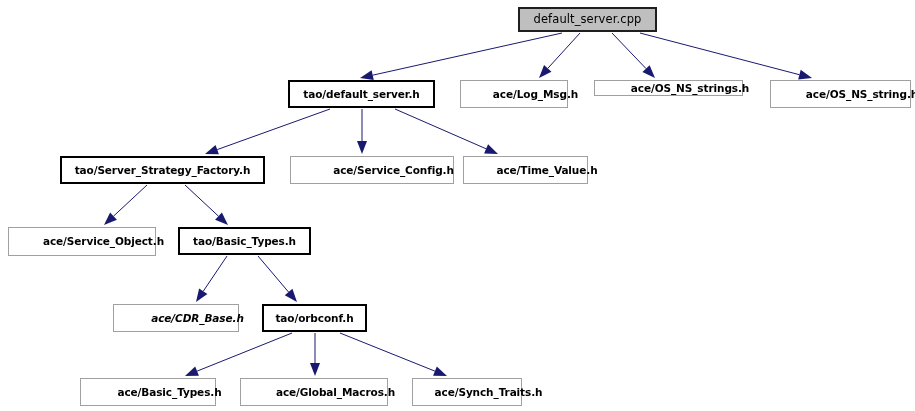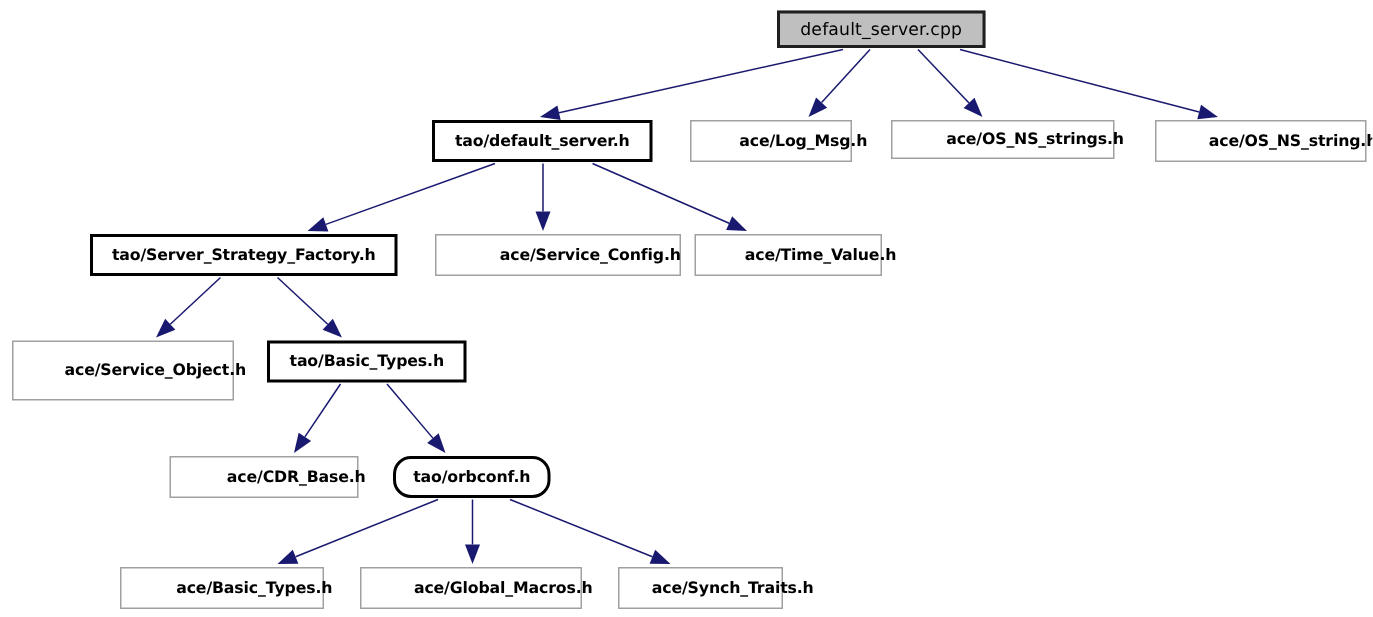--- a/index.html
+++ b/index.html
@@ -131,7 +131,7 @@
       <div class="node border-light" style="left: 460px; top: 80px; width: 108px; height: 28px;">
         <span class="node-label">ace/Log_Msg.h</span>
       </div>
-      <div class="node border-light" style="left: 594px; top: 80px; width: 149px; height: 26px;">
+      <div class="node border-light" style="left: 594px; top: 80px; width: 149px; height: 16px;">
         <span class="node-label">ace/OS_NS_strings.h</span>
       </div>
       <div class="node border-light" style="left: 770px; top: 80px; width: 141px; height: 28px;">

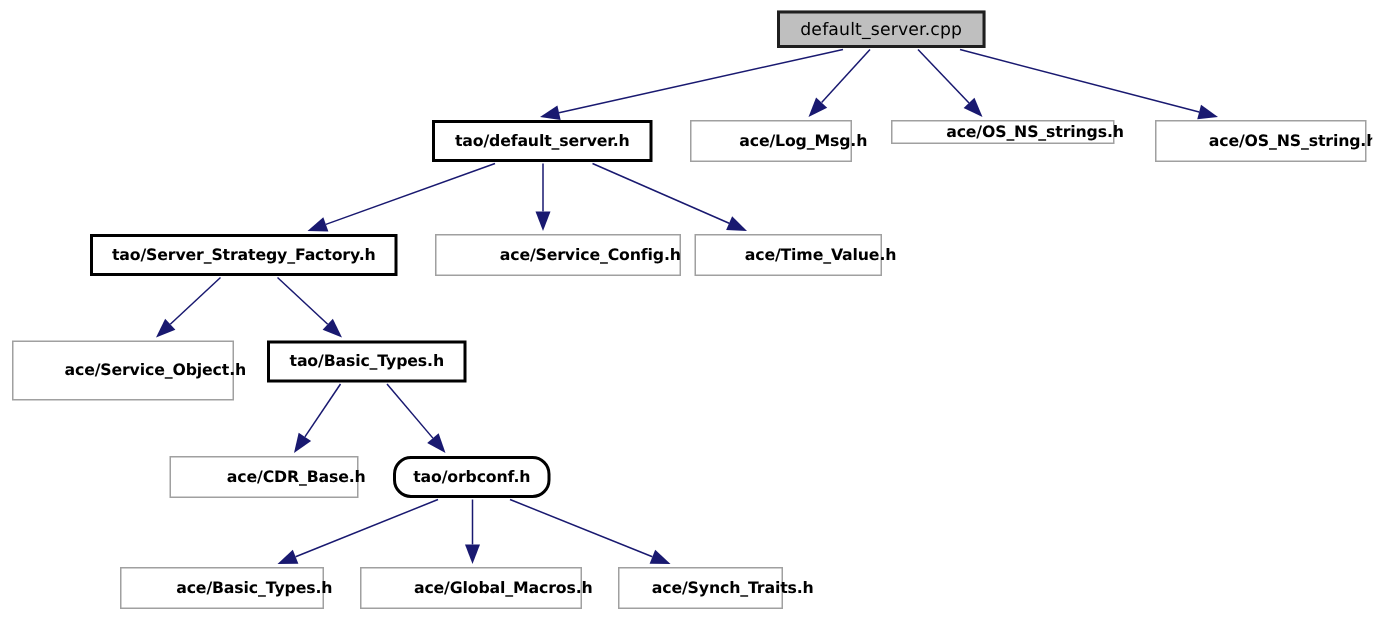--- a/index.html
+++ b/index.html
@@ -146,7 +146,7 @@
       <div class="node border-light" style="left: 463px; top: 156px; width: 125px; height: 28px;">
         <span class="node-label">ace/Time_Value.h</span>
       </div>
-      <div class="node border-light" style="left: 8px; top: 227px; width: 148px; height: 40px;">
+      <div class="node border-light" style="left: 8px; top: 227px; width: 148px; height: 29px;">
         <span class="node-label">ace/Service_Object.h</span>
       </div>
       <div class="node border-dark" style="left: 178px; top: 227px; width: 133px; height: 28px;">

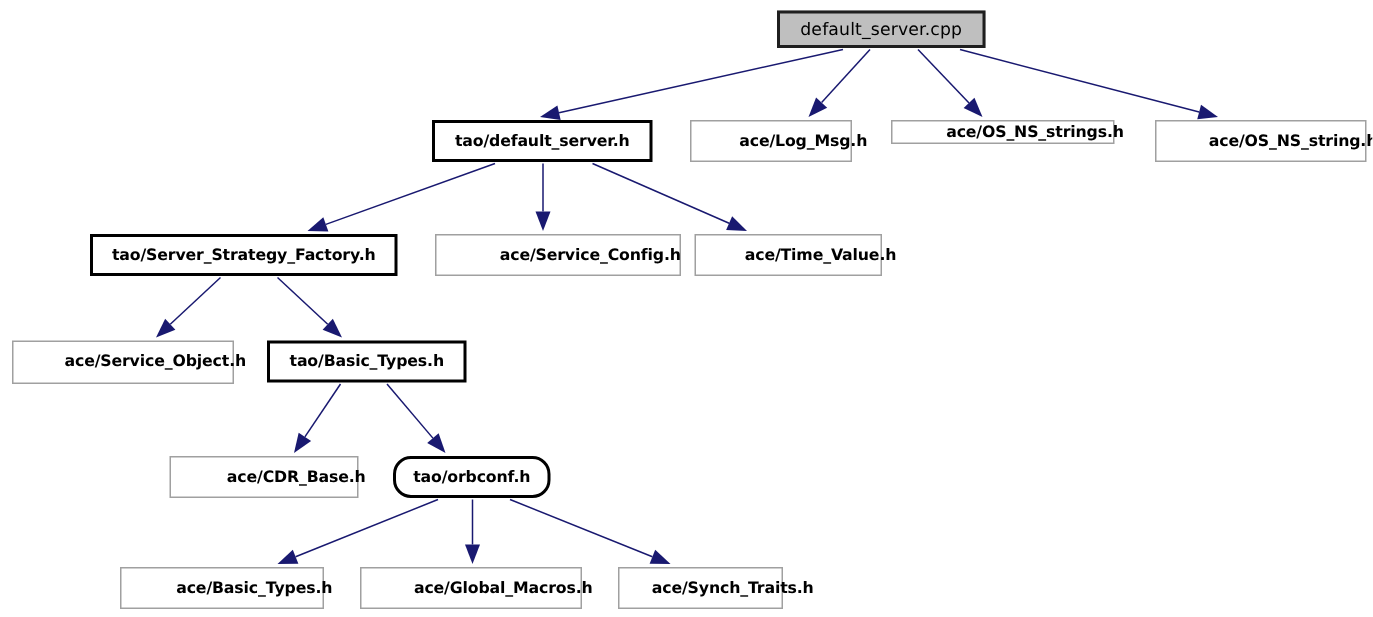--- a/index.html
+++ b/index.html
@@ -152,7 +152,7 @@
       <div class="node border-dark" style="left: 178px; top: 227px; width: 133px; height: 28px;">
         <span class="node-label">tao/Basic_Types.h</span>
       </div>
-      <div class="node border-light" style="left: 113px; top: 304px; width: 126px; height: 28px;">
+      <div class="node border-light" style="left: 113px; top: 304px; width: 126px; height: 28px; font-style: italic;">
         <span class="node-label">ace/CDR_Base.h</span>
       </div>
       <div class="node border-dark" style="left: 262px; top: 304px; width: 105px; height: 28px; border-radius: 12px;">

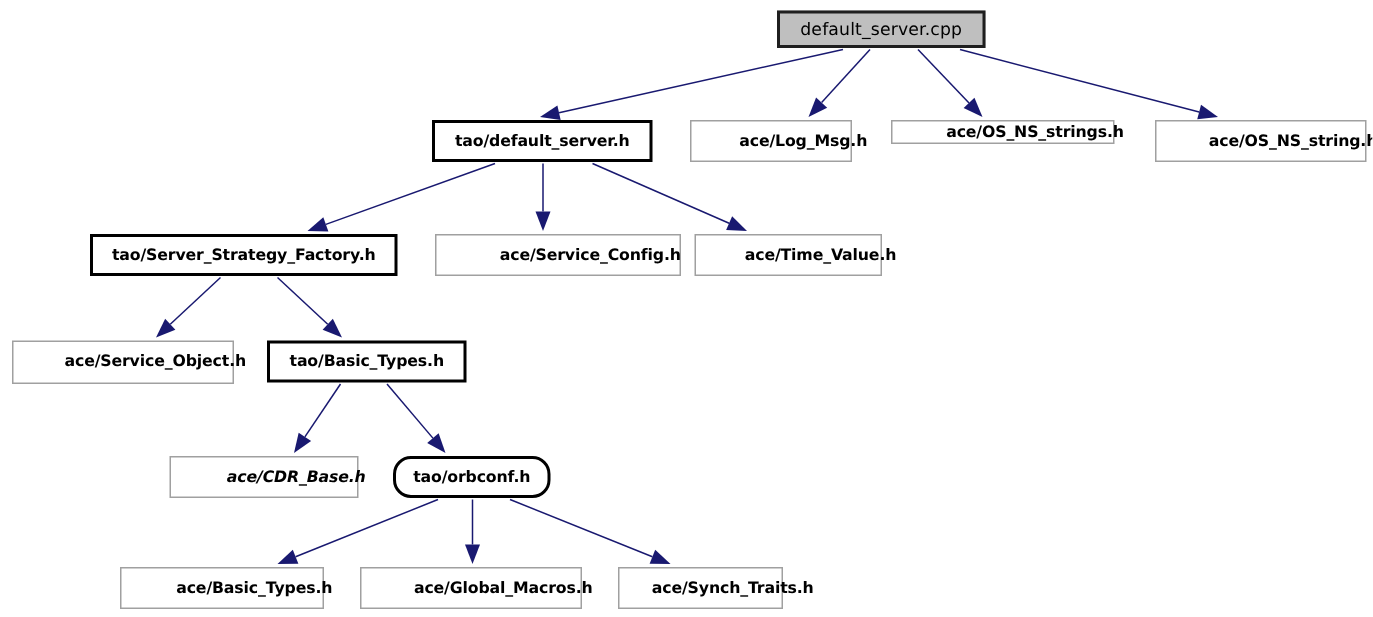--- a/index.html
+++ b/index.html
@@ -155,7 +155,7 @@
       <div class="node border-light" style="left: 113px; top: 304px; width: 126px; height: 28px; font-style: italic;">
         <span class="node-label">ace/CDR_Base.h</span>
       </div>
-      <div class="node border-dark" style="left: 262px; top: 304px; width: 105px; height: 28px; border-radius: 12px;">
+      <div class="node border-dark" style="left: 262px; top: 304px; width: 105px; height: 28px;">
         <span class="node-label">tao/orbconf.h</span>
       </div>
       <div class="node border-light" style="left: 80px; top: 378px; width: 136px; height: 28px;">

